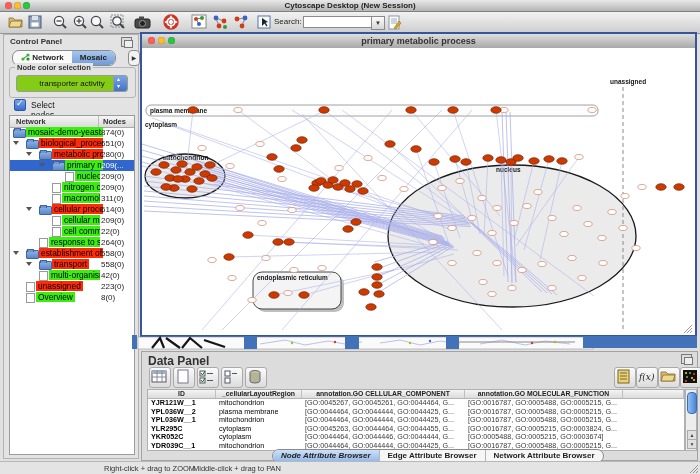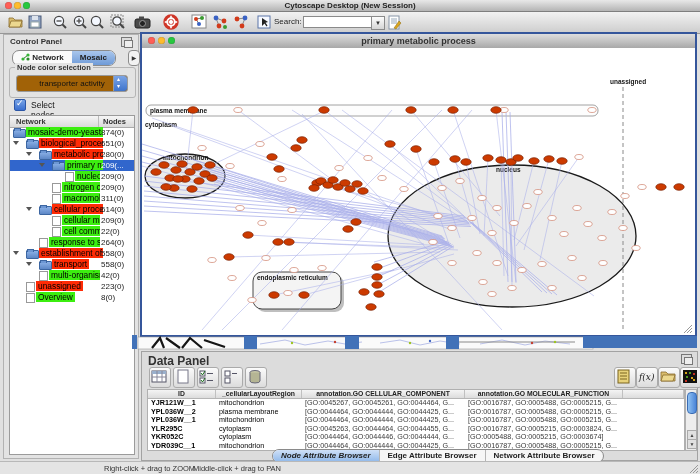--- a/index.html
+++ b/index.html
@@ -35,7 +35,7 @@
     background:#f2f2f2;font-size:6px;line-height:14px;text-align:center;color:#333;}
   #ncs-group{position:absolute;left:5px;top:32px;width:125px;height:29px;border:1px solid #b5b5b5;border-radius:3px;}
   #ncs-label{position:absolute;left:5px;top:-5px;background:#e3e3e3;padding:0 2px;font-size:7.5px;font-weight:bold;color:#333;}
-  #ncs-combo{position:absolute;left:6px;top:7px;width:110px;height:15px;background:#a16207;border:1px solid #9a9a9a;
+  #ncs-combo{position:absolute;left:6px;top:7px;width:110px;height:15px;background:#84cc16;border:1px solid #9a9a9a;
     border-radius:3px;font-size:8px;line-height:15px;text-align:center;color:#111;}
   #ncs-combo .cap{position:absolute;right:0;top:0;width:13px;height:100%;border-left:1px solid #9a9a9a;
     background:linear-gradient(#7aa4e6,#3f74cc);border-radius:0 3px 3px 0;}

